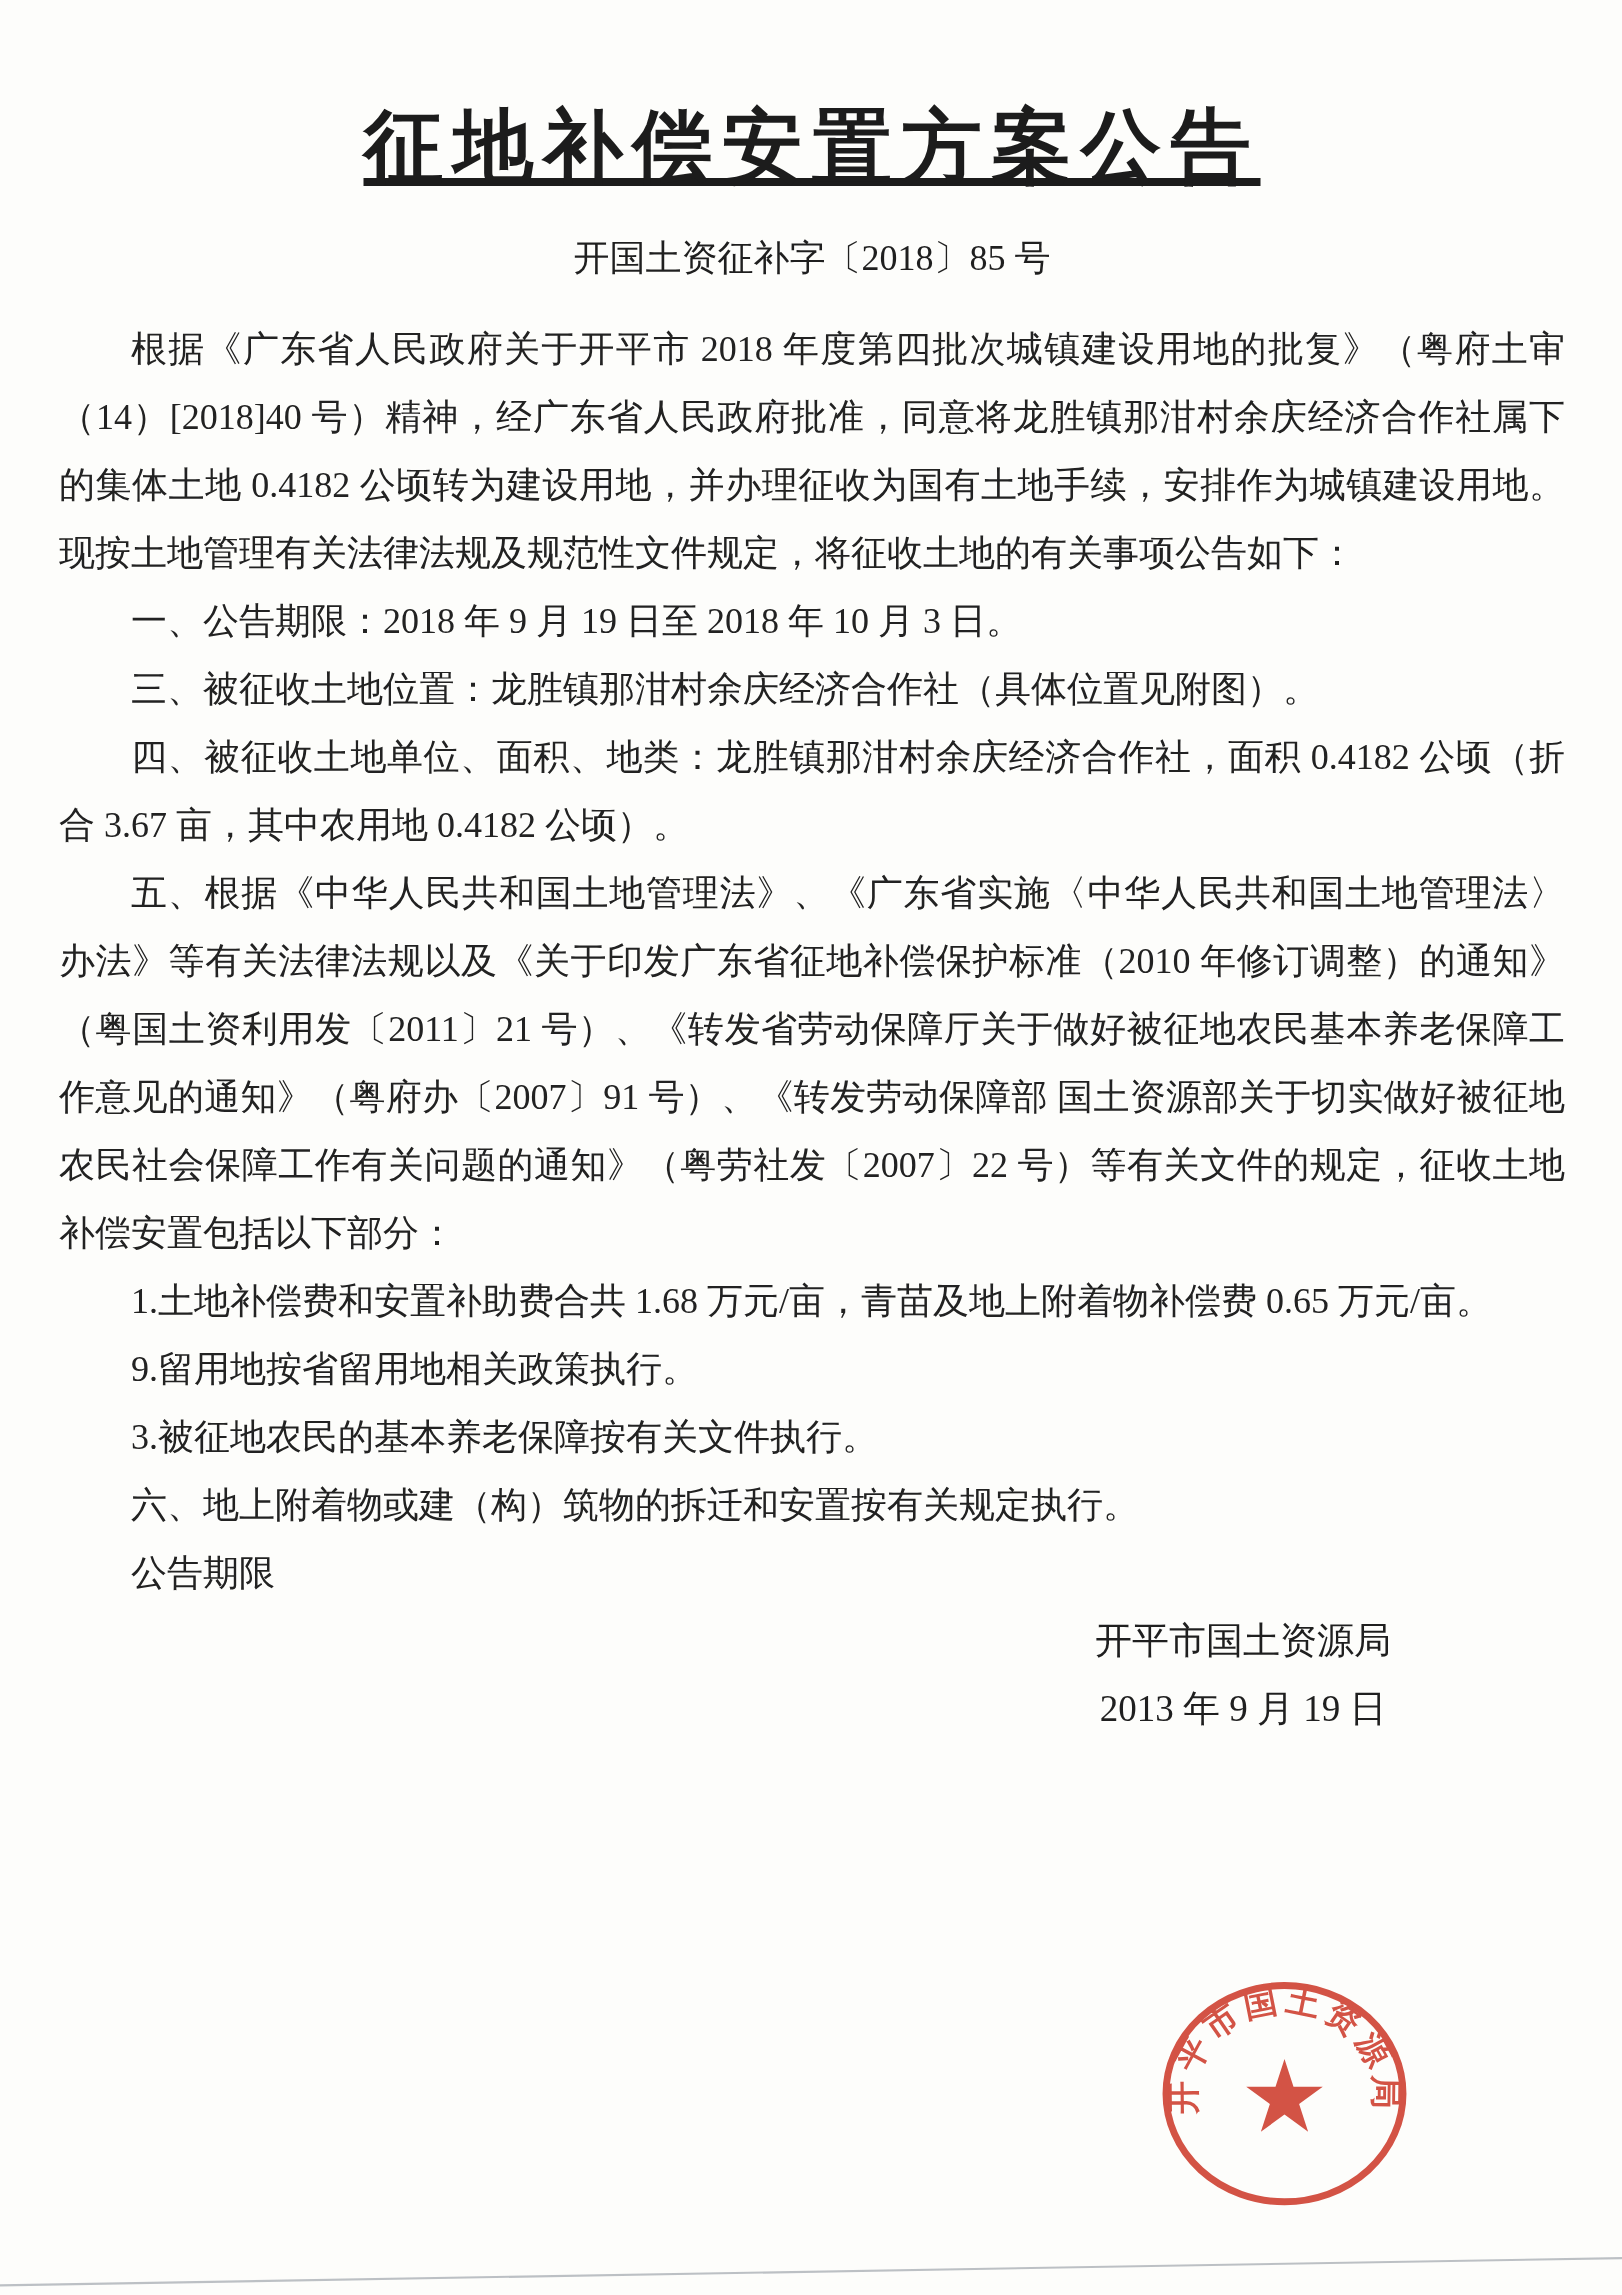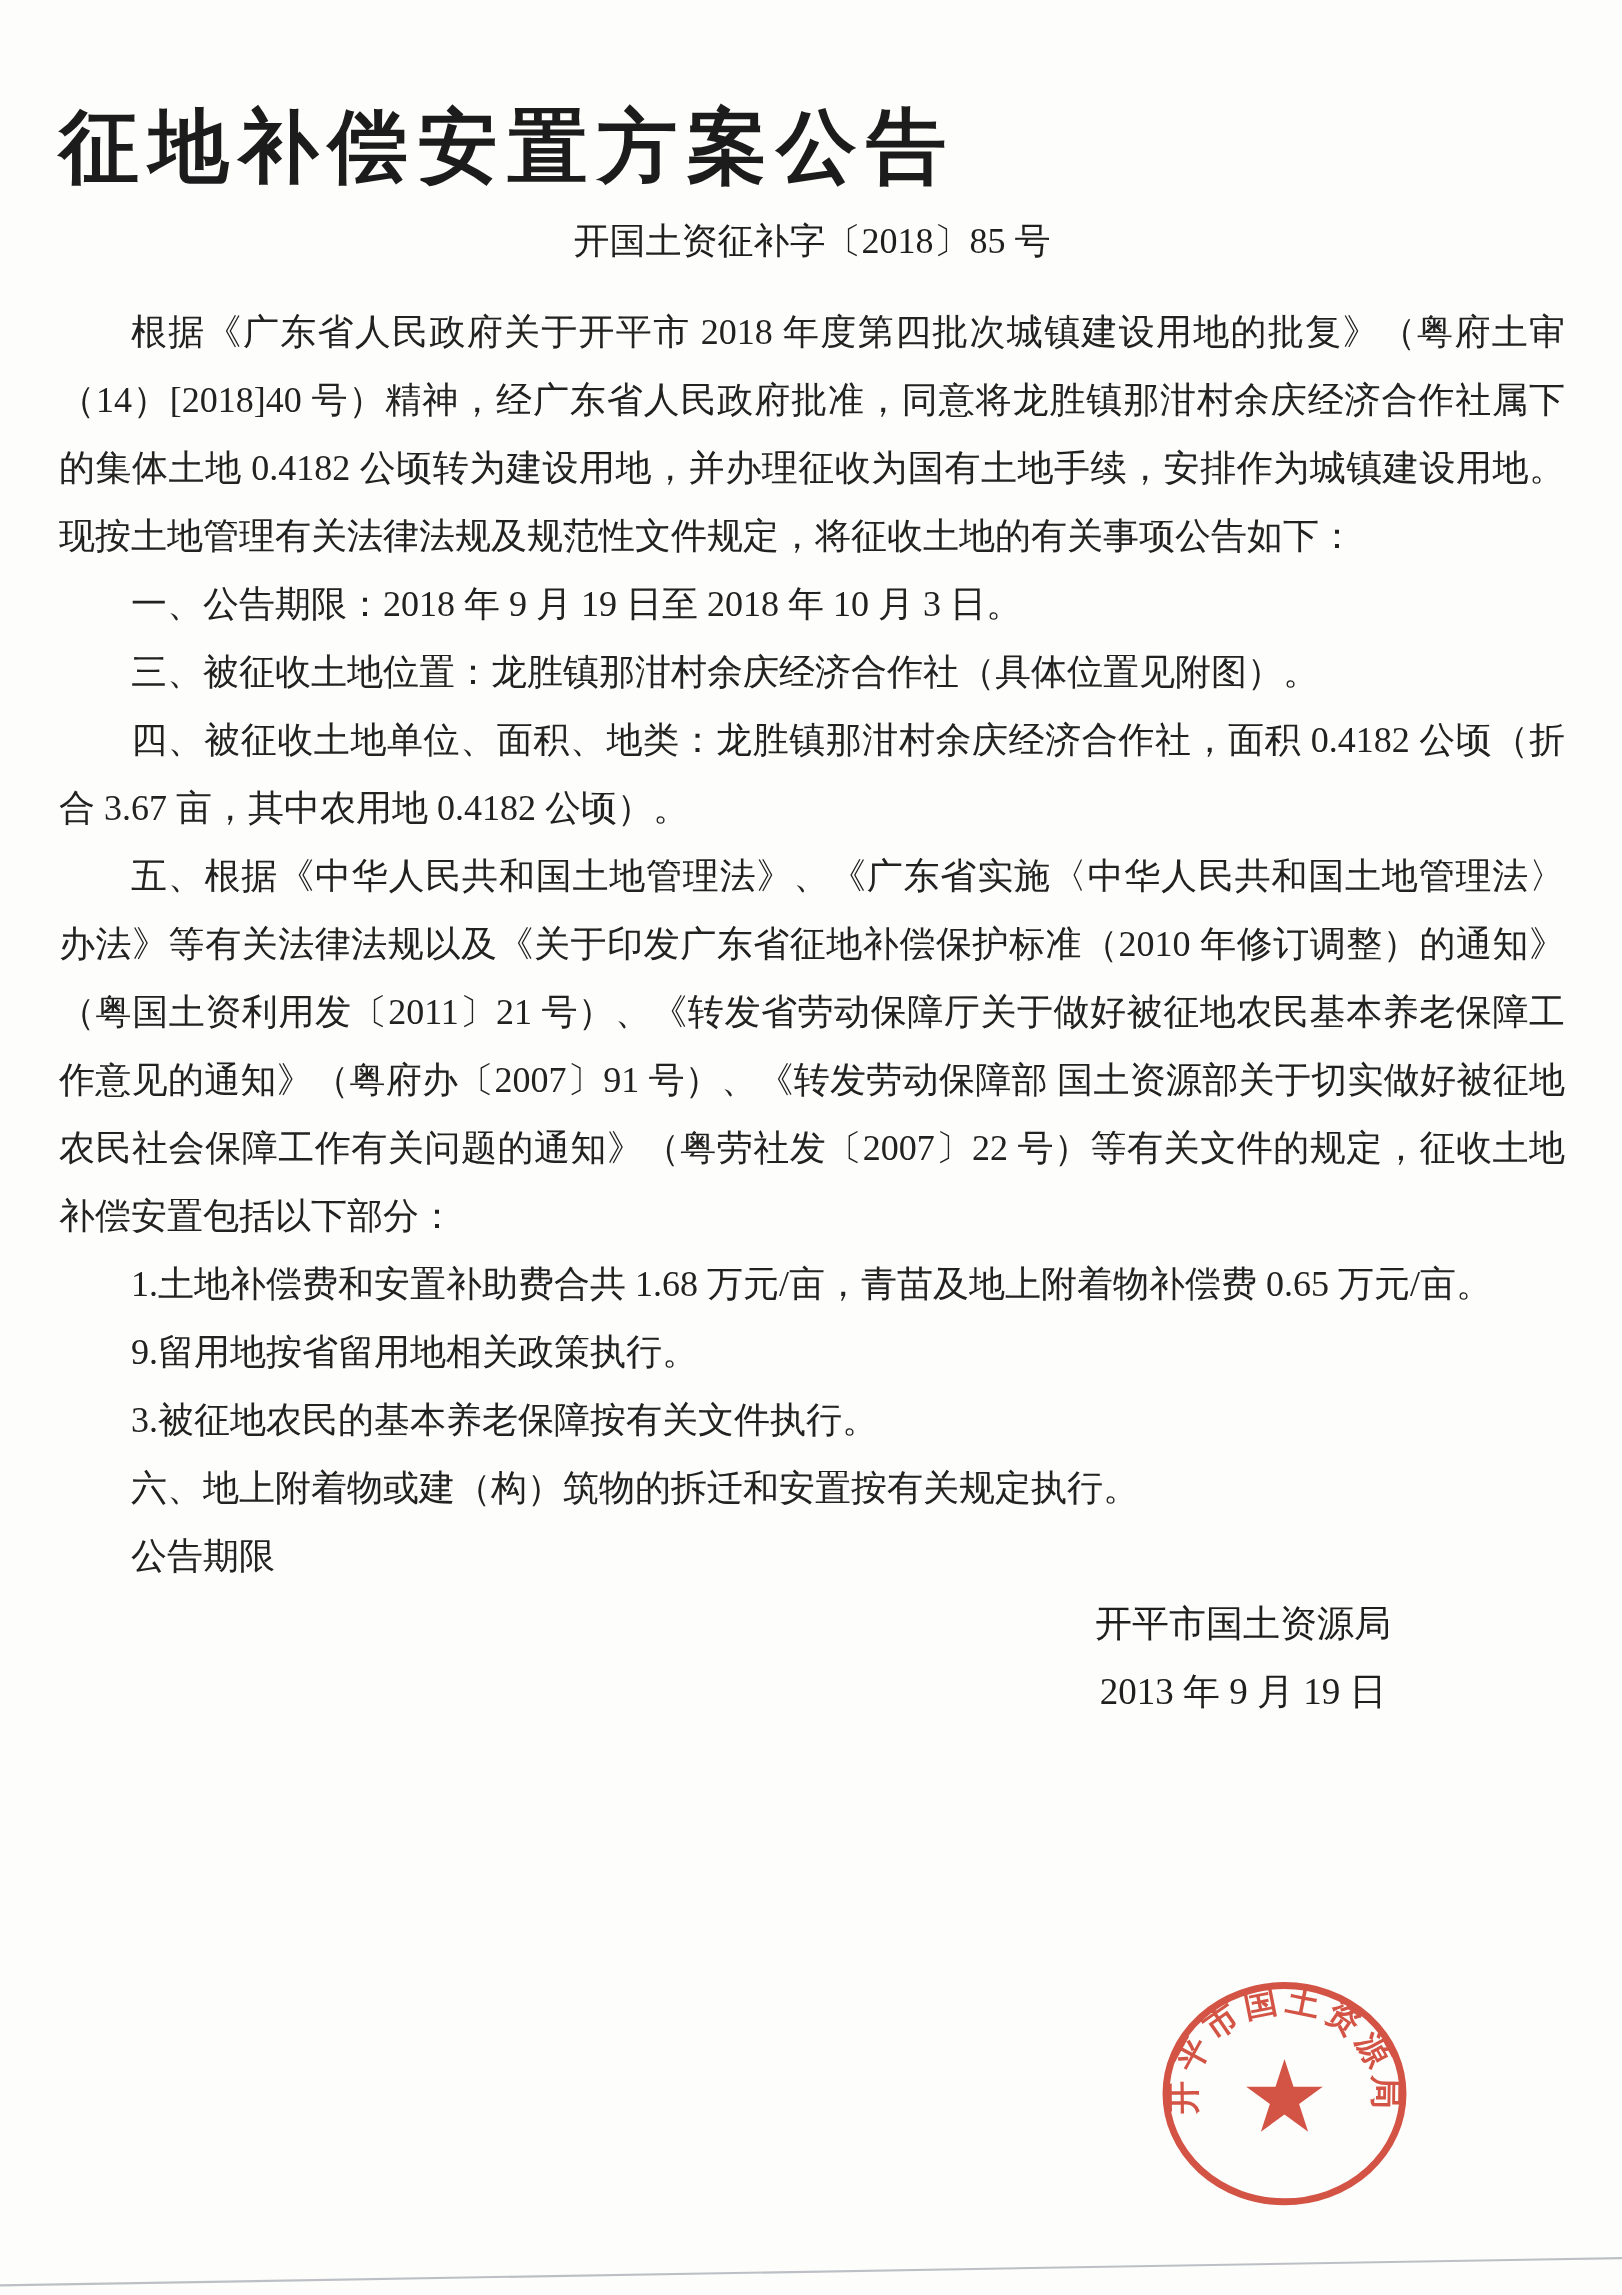--- a/index.html
+++ b/index.html
@@ -24,11 +24,13 @@
   }
   .doc-title {
     margin: 0;
+    text-align: center;
     font-size: 80px;
     line-height: 87px;
     font-weight: 700;
     letter-spacing: 9.7px;
     color: #1c1c1c;
+    text-decoration: underline;
   }
   .doc-no {
     margin-top: 24px;

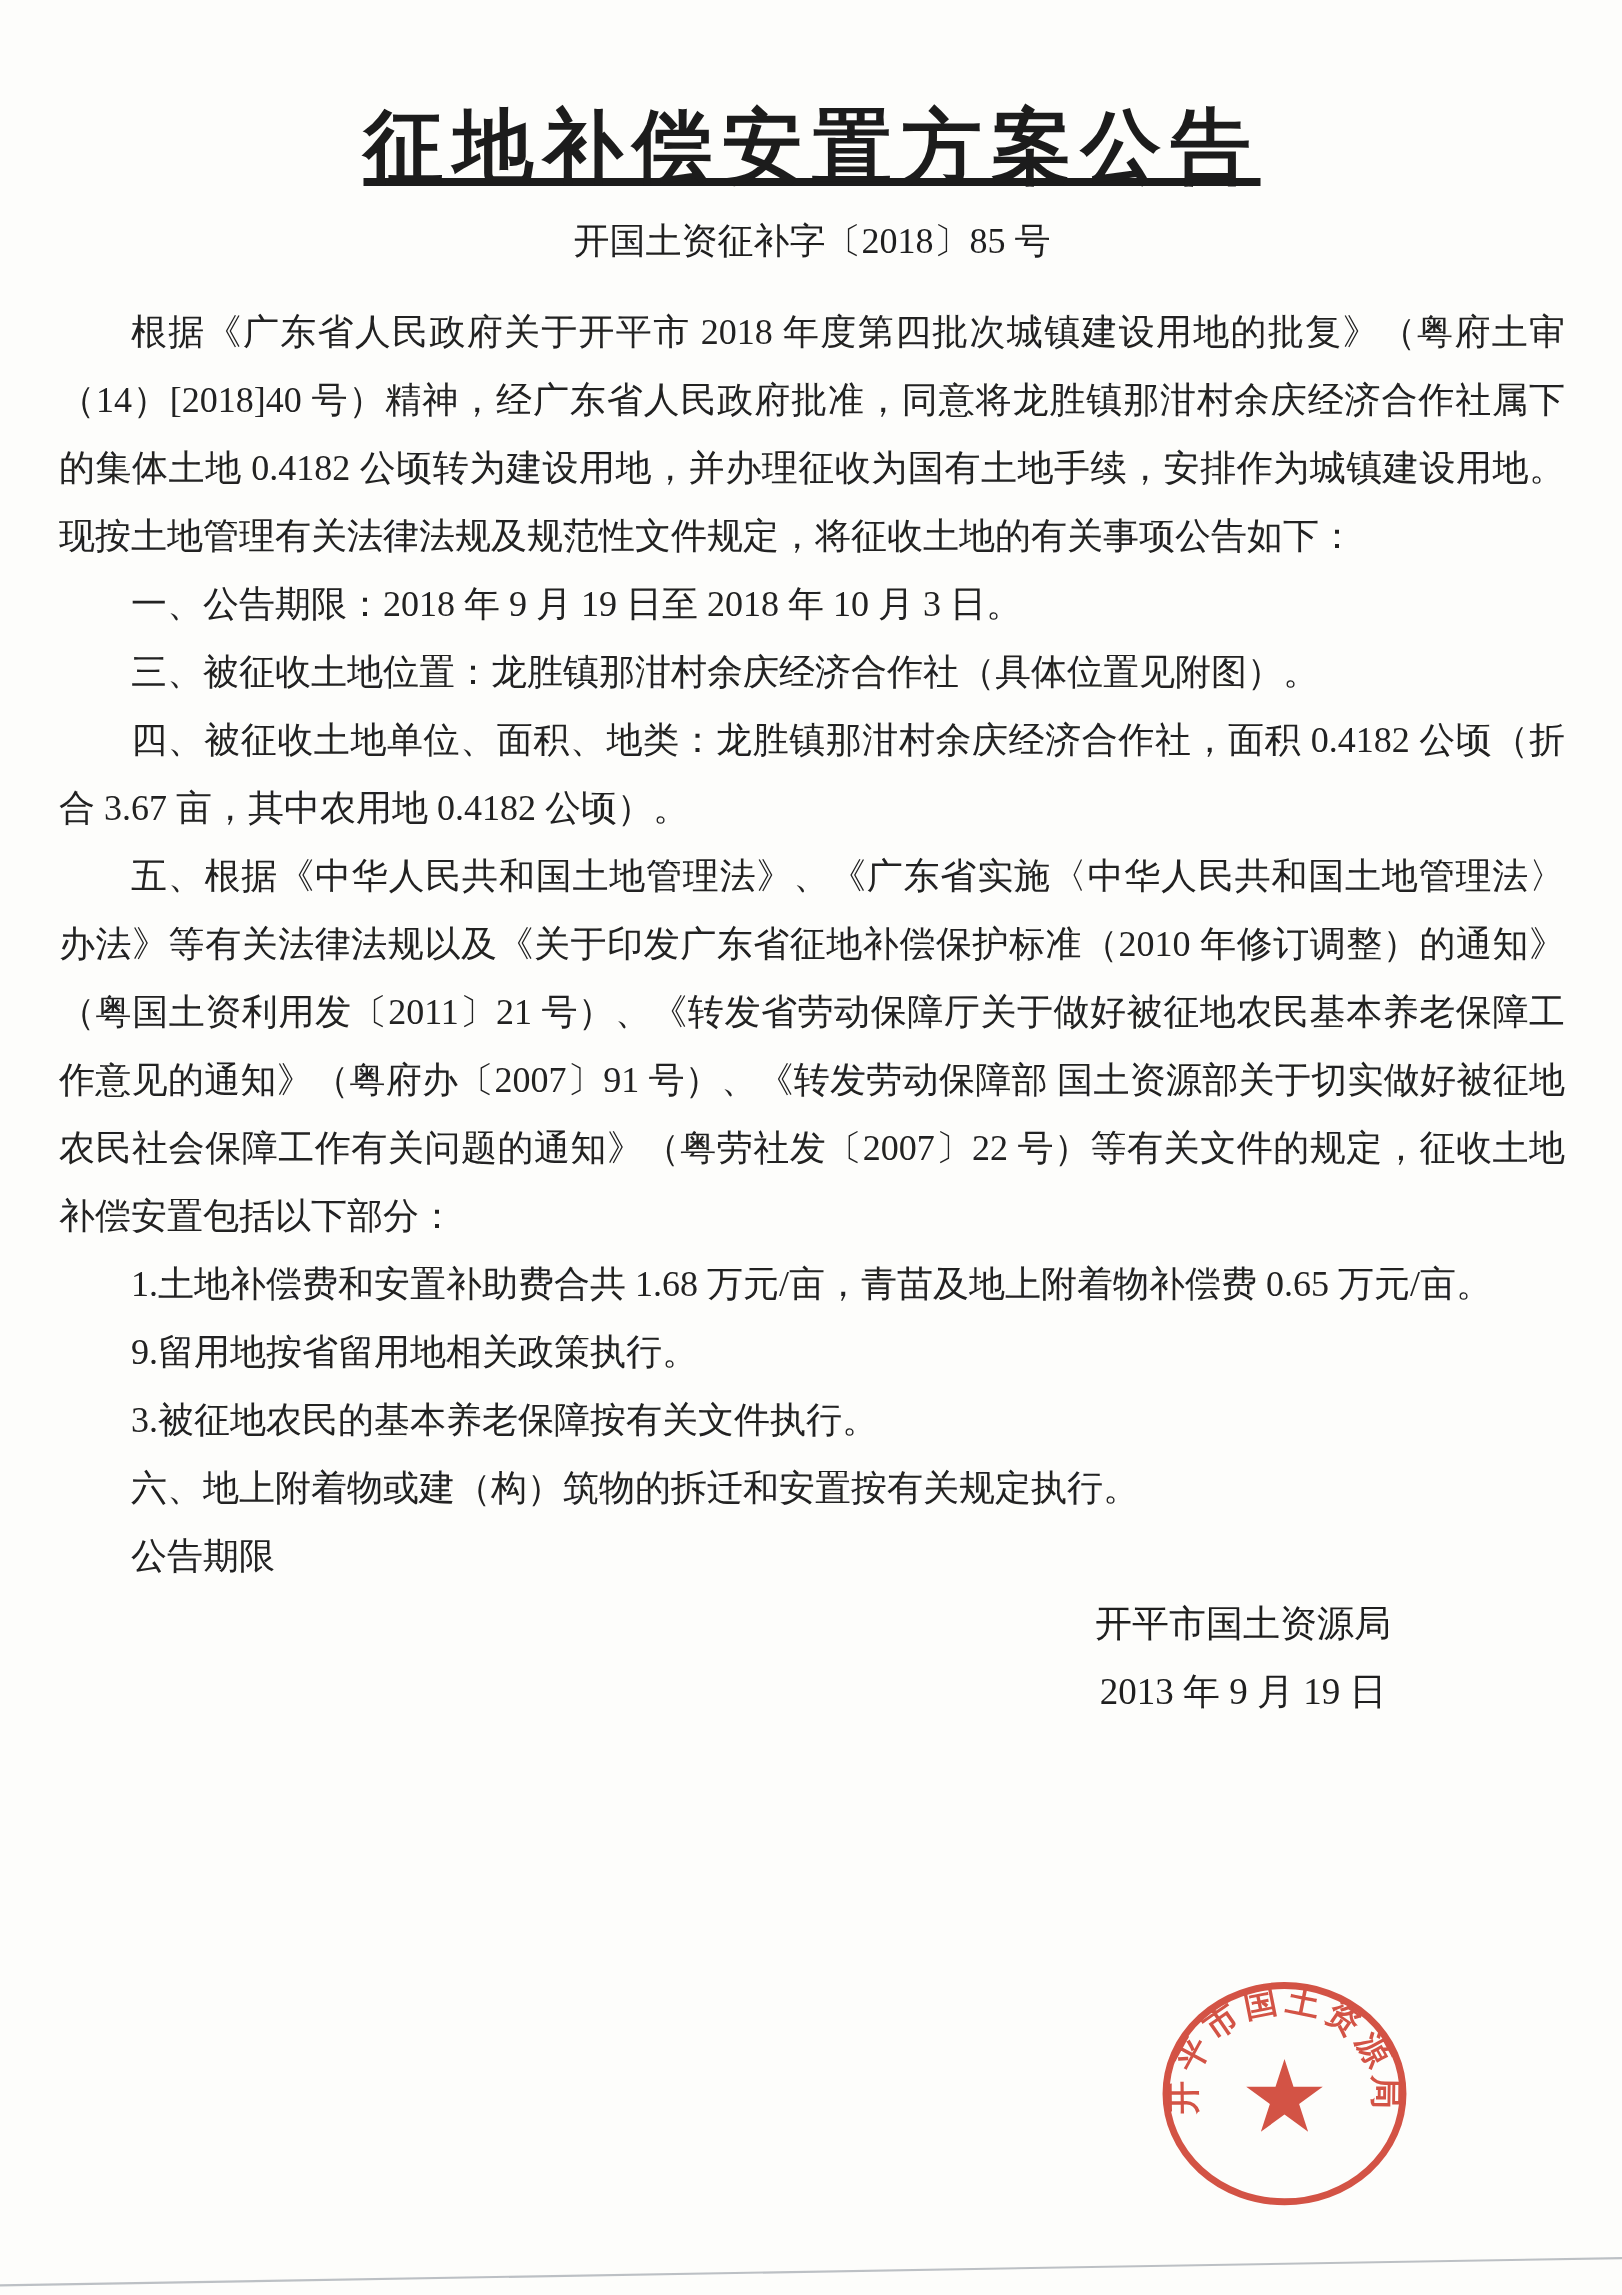--- a/index.html
+++ b/index.html
@@ -33,7 +33,7 @@
     text-decoration: underline;
   }
   .doc-no {
-    margin-top: 24px;
+    margin-top: 41px;
     text-align: center;
     font-size: 36px;
     line-height: 52px;

